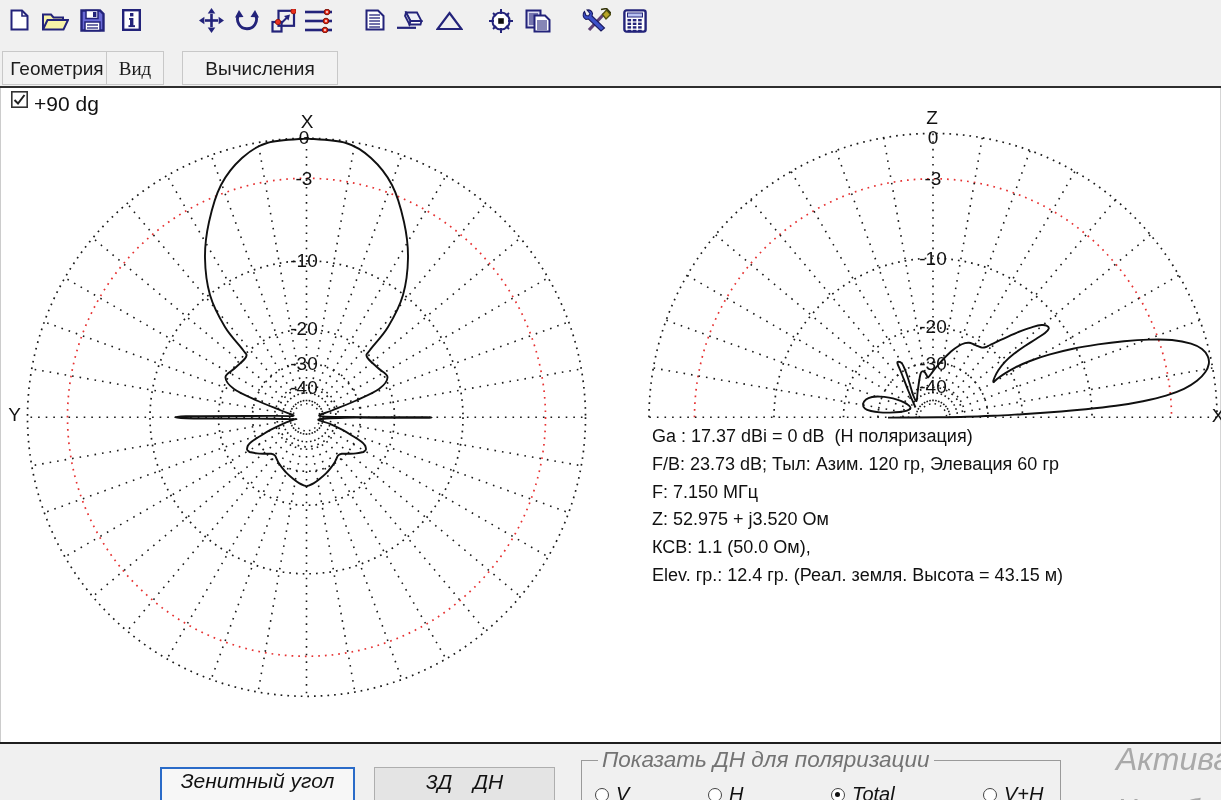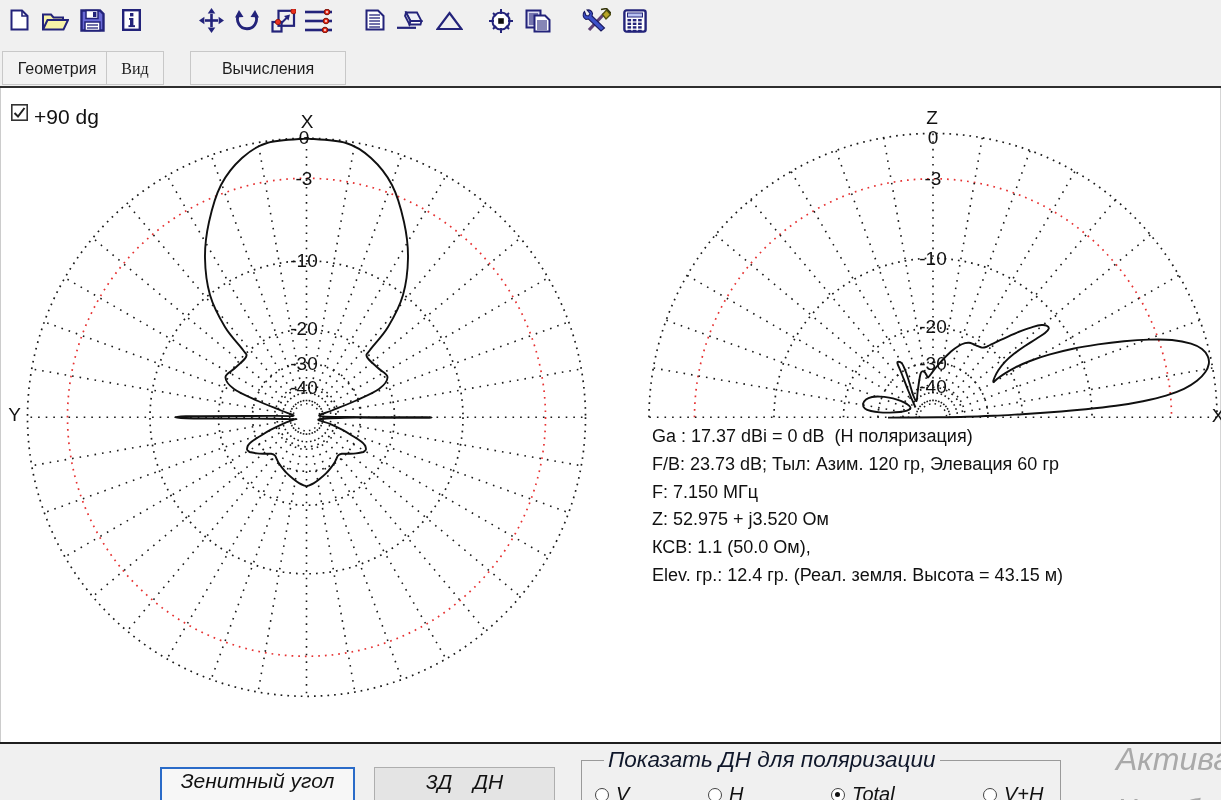--- a/index.html
+++ b/index.html
@@ -6,7 +6,7 @@
 #toolbar { position:absolute; left:0; top:0; width:1221px; height:42px; background:#f0f0f0; }
 #tabrow { position:absolute; left:0; top:0; width:1221px; height:85px; }
 .tab { position:absolute; top:51px; height:34px; background:#f2f2f2; border:1px solid #c8c8c8;
-  text-align:center; font-size:16px; color:#1c1c1c; line-height:33px; }
+  text-align:center; font-size:19px; color:#1c1c1c; line-height:33px; }
 .tabActive { position:absolute; top:42px; left:345px; width:301px; height:43px; background:#fdfdfd;
   border:1px solid #b4b4b4; border-bottom:none; text-align:center; font-size:21px; color:#1c1c1c; line-height:40px; }
 #plotarea { position:absolute; left:0; top:87.5px; width:1221px; height:655px; background:#ffffff; border-left:1.6px solid #cccccc; border-right:1.2px solid #d5d5d5; }

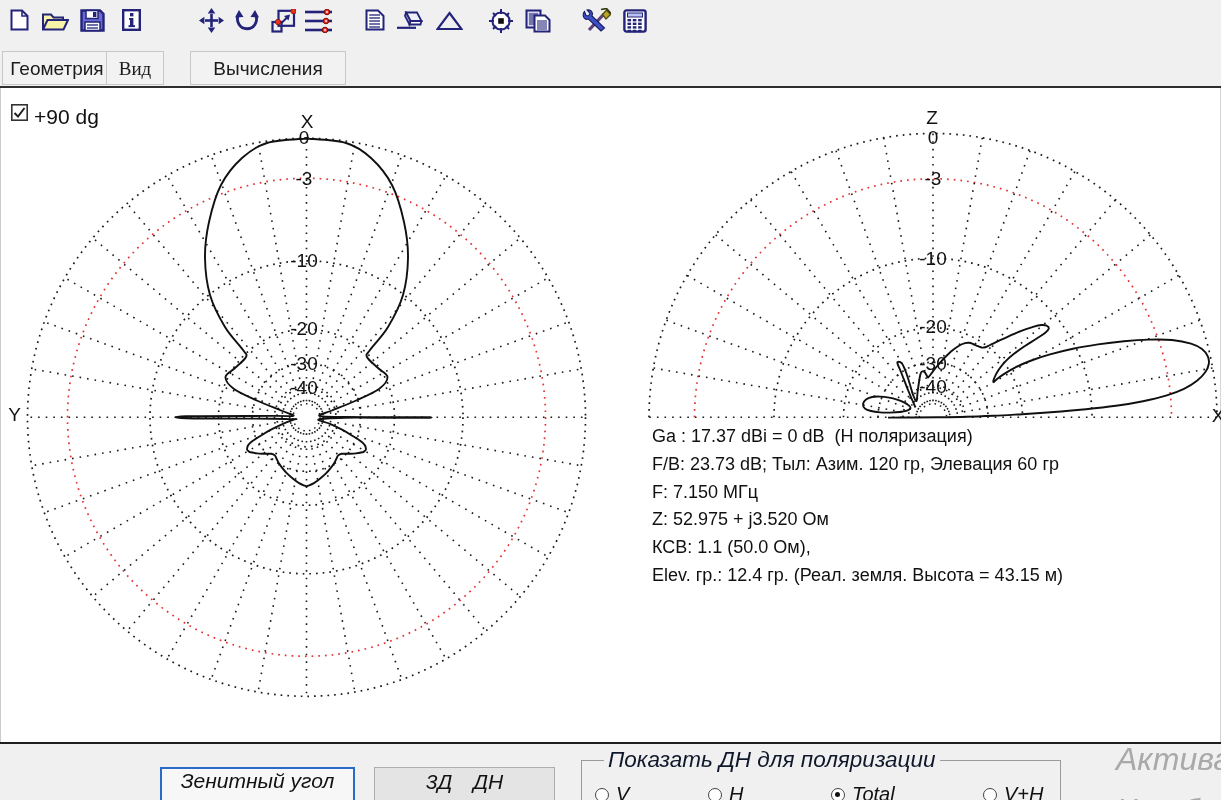--- a/index.html
+++ b/index.html
@@ -178,7 +178,7 @@
 <div id="tabrow">
 <div class="tab" style="left:2px;width:110px;">Геометрия</div>
 <div class="tab" style="left:106px;width:58px;font-family:Liberation Serif, serif;">Вид</div>
-<div class="tab" style="left:182px;width:156px;margin-left:8px;">Вычисления</div>
+<div class="tab" style="left:182px;width:156px;">Вычисления</div>
 </div>
 <div id="plotarea"></div>
 <svg width="1221" height="654" viewBox="0 0 1221 654" style="position:absolute;left:0;top:88px;" font-family="'Liberation Sans',sans-serif">

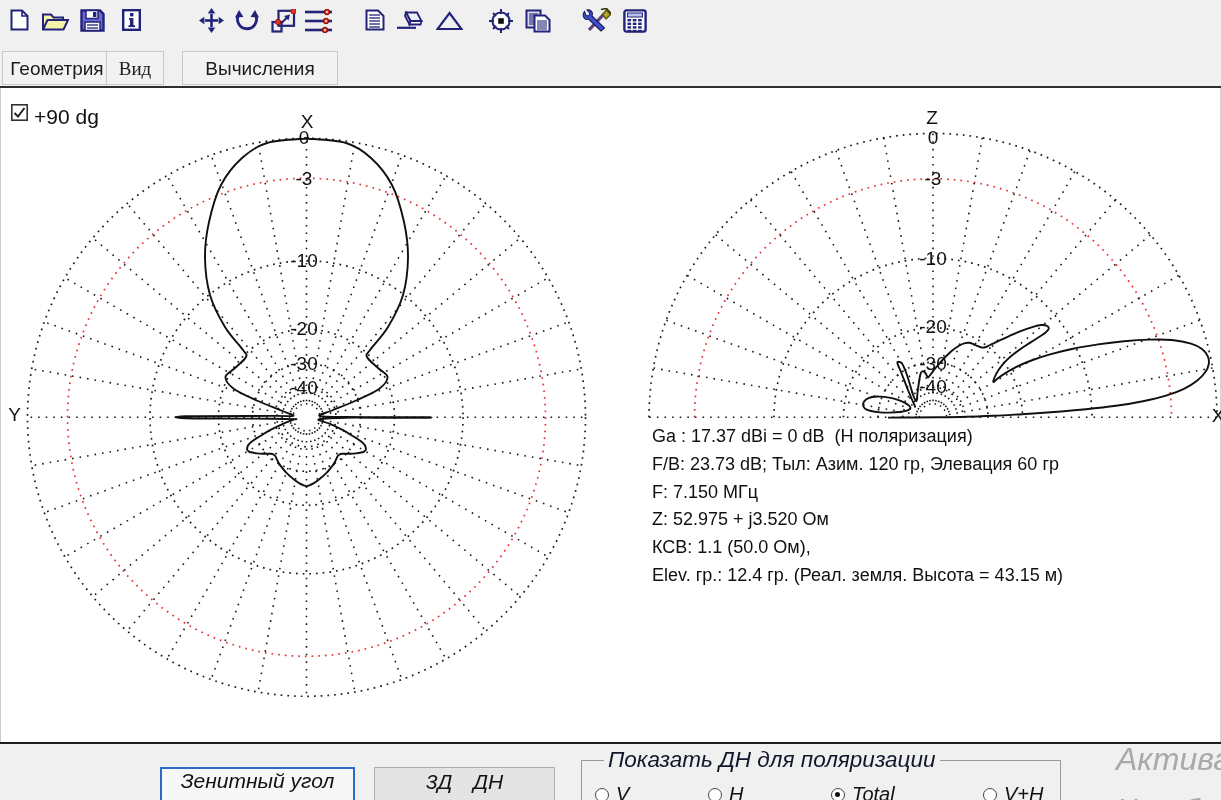--- a/index.html
+++ b/index.html
@@ -13,7 +13,7 @@
 #hr1 { position:absolute; left:0; top:85.5px; width:1221px; height:2px; background:#2e2e2e; }
 #hr2 { position:absolute; left:0; top:742px; width:1221px; height:2.6px; background:#1e1e1e; }
 #botbar { position:absolute; left:0; top:744.3px; width:1221px; height:55.7px; background:#f0f0f0;font-style:italic; }
-#chk { position:absolute; left:11px; top:104px; height:17px; }
+#chk { position:absolute; left:11px; top:91px; height:17px; }
 #chk svg { vertical-align:top; }
 #chklab { font-size:21px; color:#111; margin-left:6px; position:relative; top:1px; }
 #info { position:absolute; left:652px; top:423px; font-size:18px; line-height:27.8px; color:#111; white-space:nowrap; }

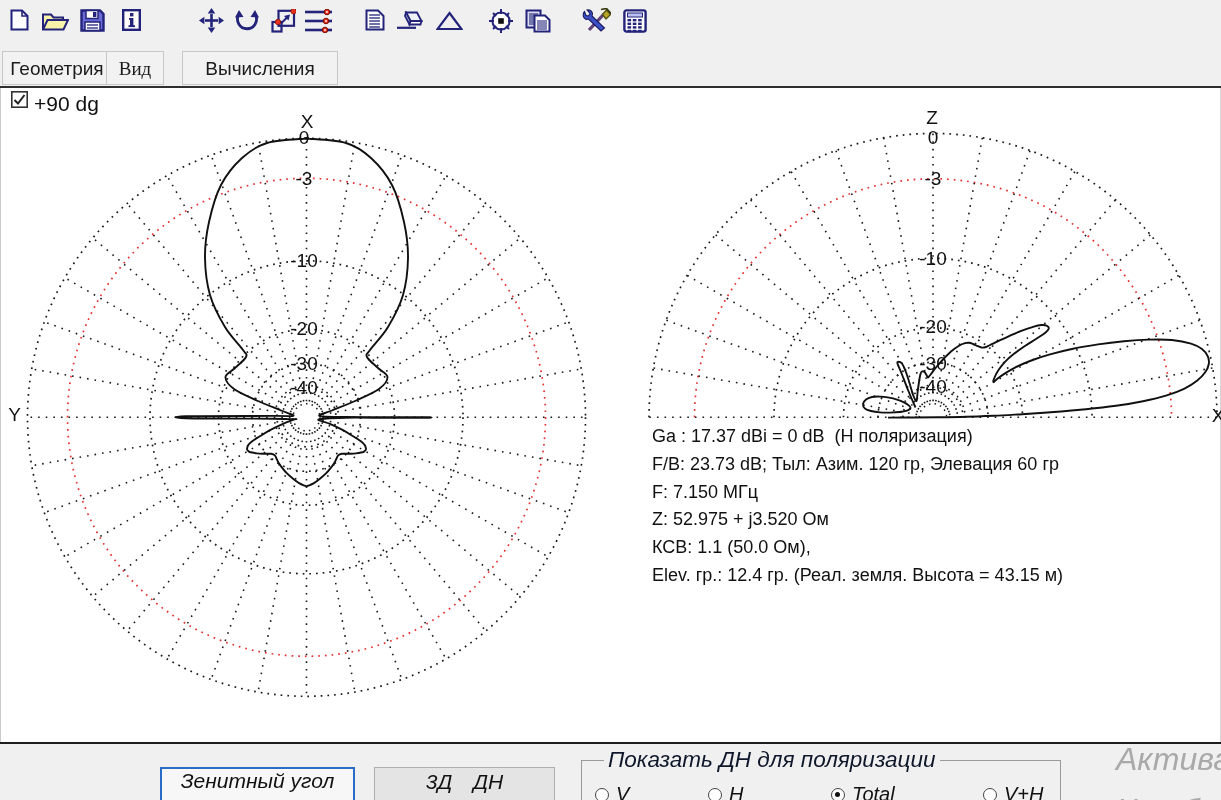--- a/index.html
+++ b/index.html
@@ -22,7 +22,7 @@
 #btn3d { position:absolute; left:374px; top:22.3px; width:181px; height:40px; background:#e4e4e4;
   border:1px solid #aeaeae; font-size:21px; text-align:center; line-height:28px; color:#111; }
 #polgroup { position:absolute; left:581px; top:3px; width:480px; height:56px; border:1px solid #9a9a9a; background:transparent; }
-#polgroup legend { font-size:22.5px; color:#0f172a; margin-left:22px; padding:0 4px; }
+#polgroup legend { font-size:22.5px; color:#737373; margin-left:16px; padding:0 4px; }
 .radio { position:absolute; top:39px; height:16px; }
 .rcirc { display:inline-block; width:14px; height:14px; border-radius:50%; border:1.4px solid #444;
   background:#fff; vertical-align:middle; position:relative; }

